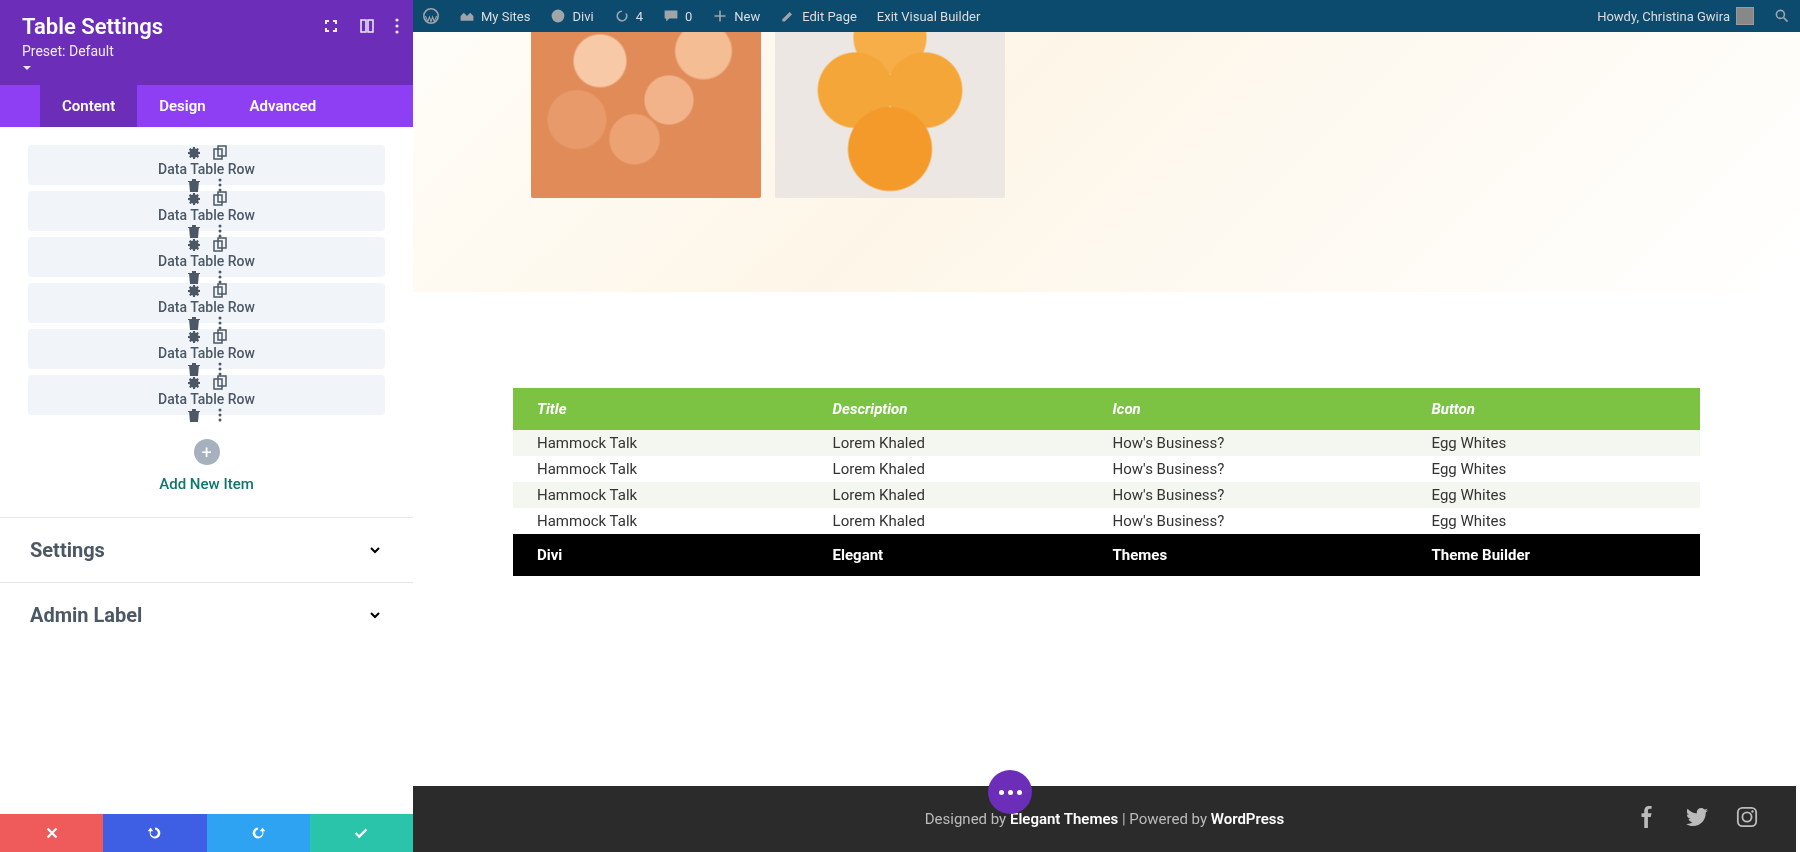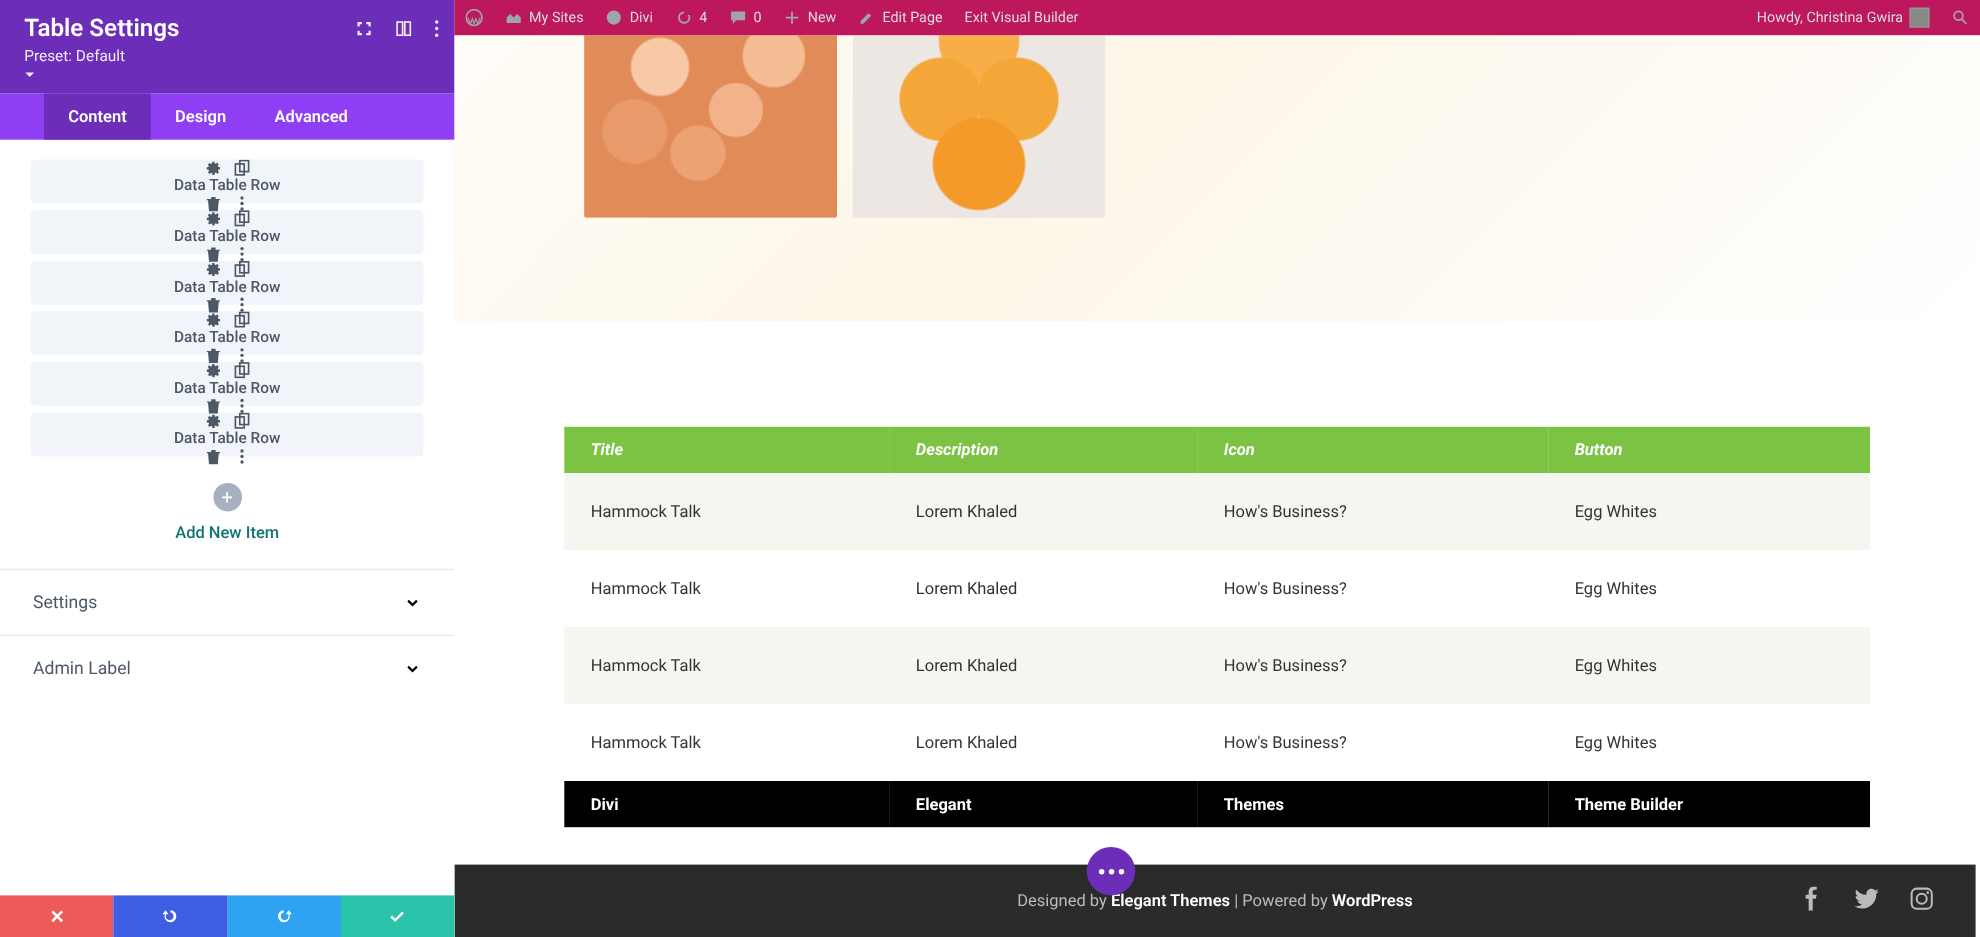--- a/index.html
+++ b/index.html
@@ -6,7 +6,7 @@
 html, body { width: 1800px; height: 852px; overflow: hidden; background: #fff; }
 
 
-.wp-bar { position: absolute; top: 0; left: 413px; right: 0; height: 32px; background: #be185d; color: #ddd; display: flex; align-items: center; font-size: 13px; z-index: 50; }
+.wp-bar { position: absolute; top: 0; left: 413px; right: 0; height: 32px; background: #0c4a6e; color: #ddd; display: flex; align-items: center; font-size: 13px; z-index: 50; }
 .wp-bar .left { display: flex; align-items: center; gap: 0; }
 .wp-bar .item { display: flex; align-items: center; gap: 6px; padding: 0 10px; height: 32px; cursor: pointer; }
 .wp-bar .right { margin-left: auto; display: flex; align-items: center; }

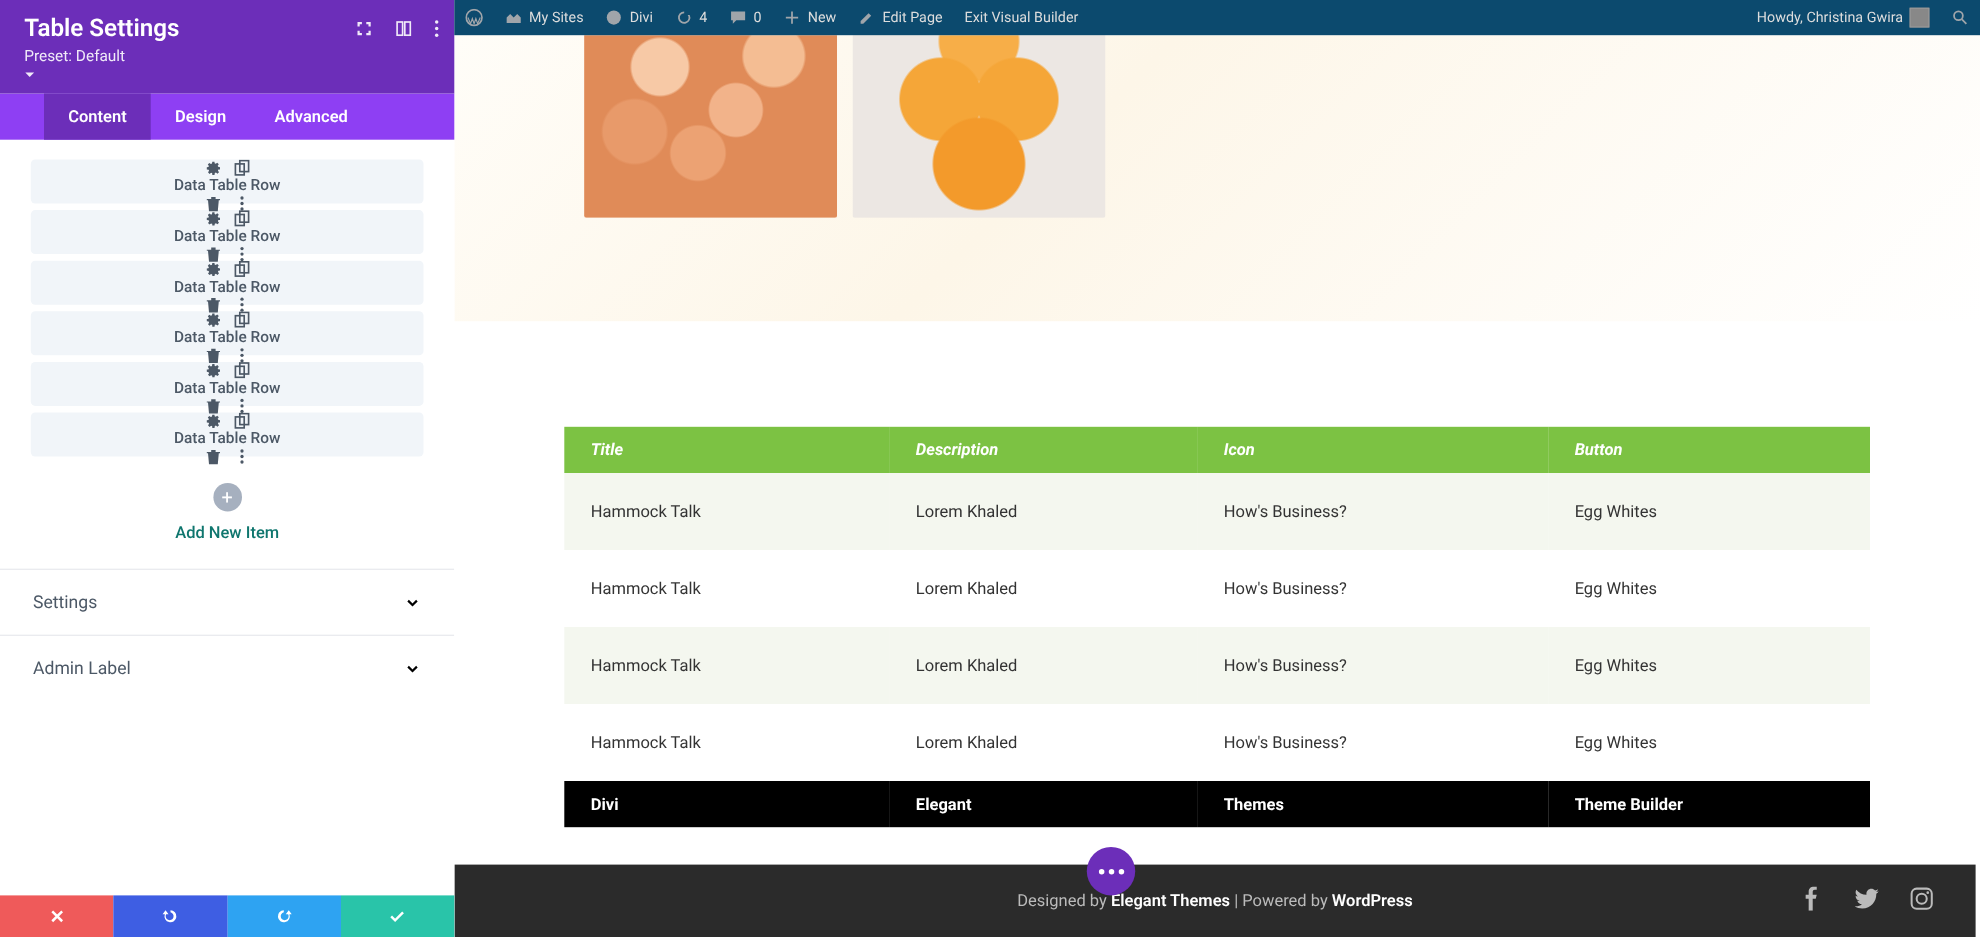--- a/index.html
+++ b/index.html
@@ -60,7 +60,7 @@
 
 .dtable { margin: 96px 100px 0; width: calc(100% - 200px); border-collapse: collapse; font-size: 15px; }
 .dtable th { background: #7cc243; color: #fff; text-align: left; font-weight: 700; padding: 12px 24px; font-style: italic; }
-.dtable td { padding: 26px 24px; color: #333; }
+.dtable td { padding: 4px 24px; color: #333; }
 .dtable tbody tr:nth-child(odd) { background: #f4f7ef; }
 .dtable tbody tr:nth-child(even) { background: #fff; }
 .dtable tfoot td { background: #000; color: #fff; font-weight: 700; padding: 12px 24px; }

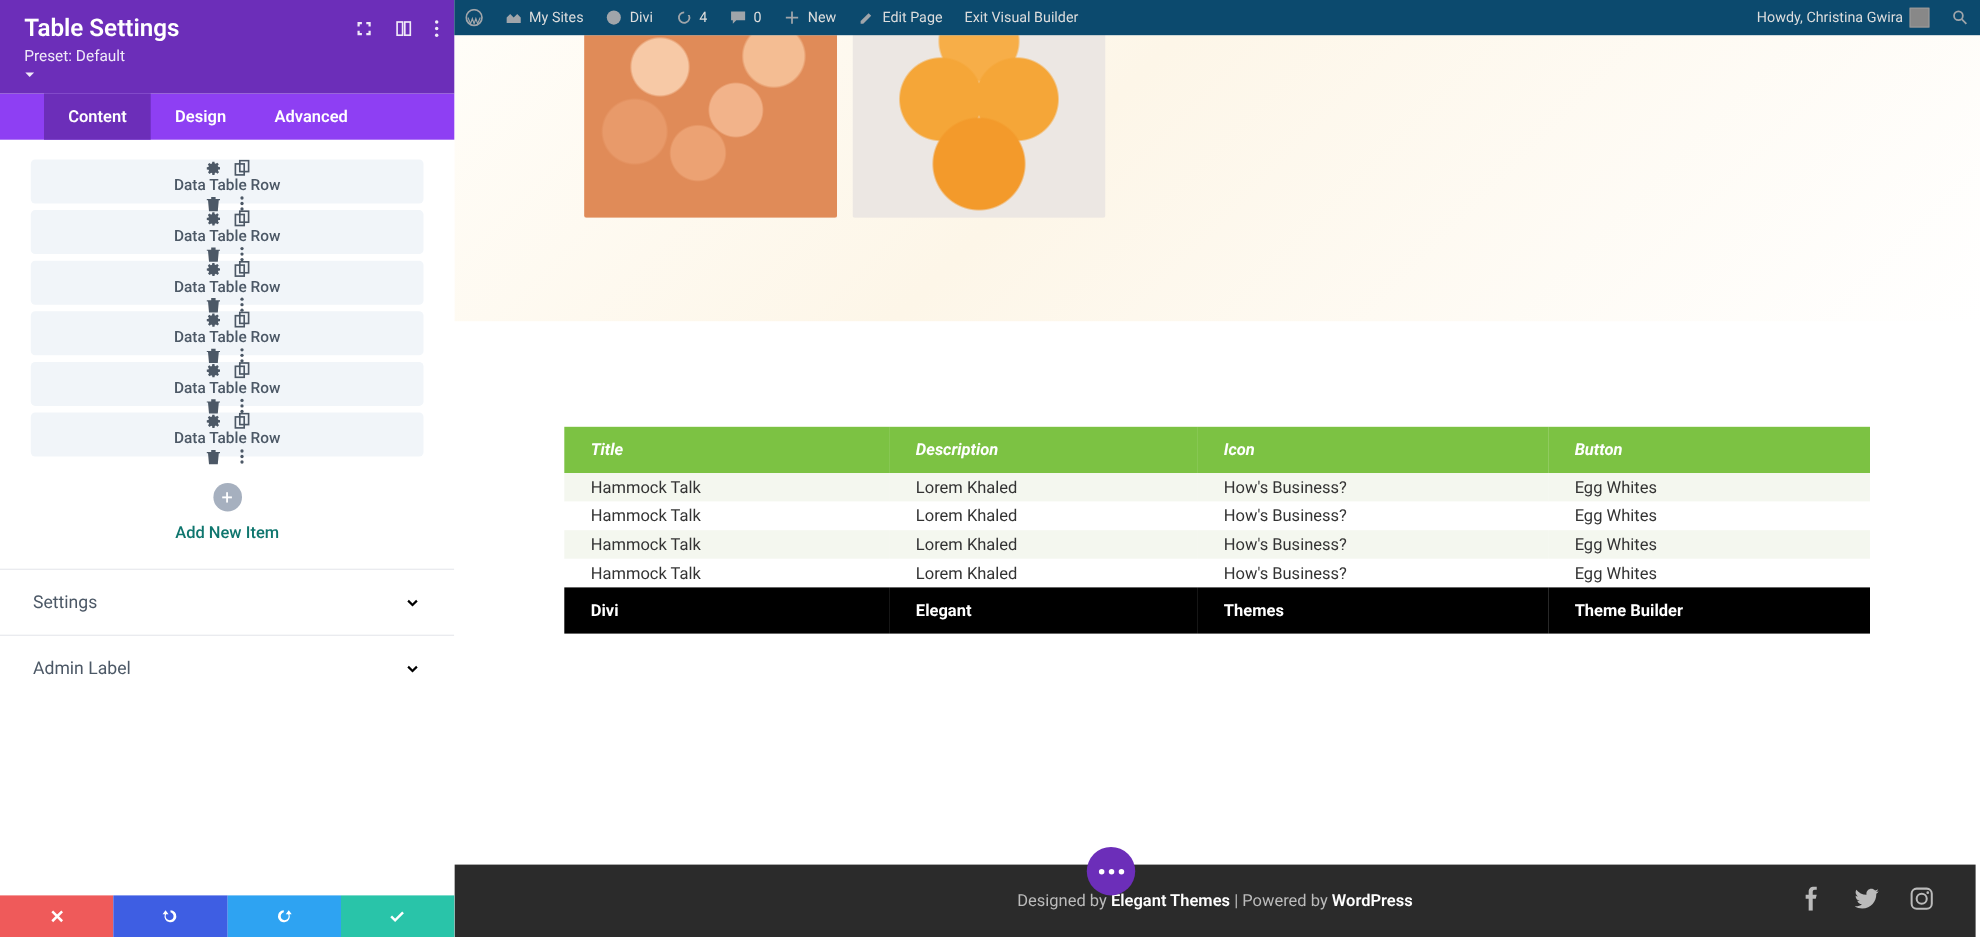--- a/index.html
+++ b/index.html
@@ -37,7 +37,7 @@
 .add-btn { width: 26px; height: 26px; border-radius: 50%; background: #a6b0bf; color: #fff; display: inline-flex; align-items: center; justify-content: center; font-size: 18px; cursor: pointer; }
 .add-label { margin-top: 10px; color: #0f766e; font-size: 15px; font-weight: 500; }
 .section { border-top: 1px solid #e5e7eb; padding: 20px 30px; display: flex; align-items: center; justify-content: space-between; cursor: pointer; }
-.section h3 { font-size: 16px; font-weight: 400; color: #4c5866; text-align: center; }
+.section h3 { font-size: 20px; font-weight: 700; color: #4c5866; text-align: center; }
 .section .chev { width: 16px; height: 16px; }
 .section .chev svg { width: 16px; height: 16px; fill: #4c5866; }
 

